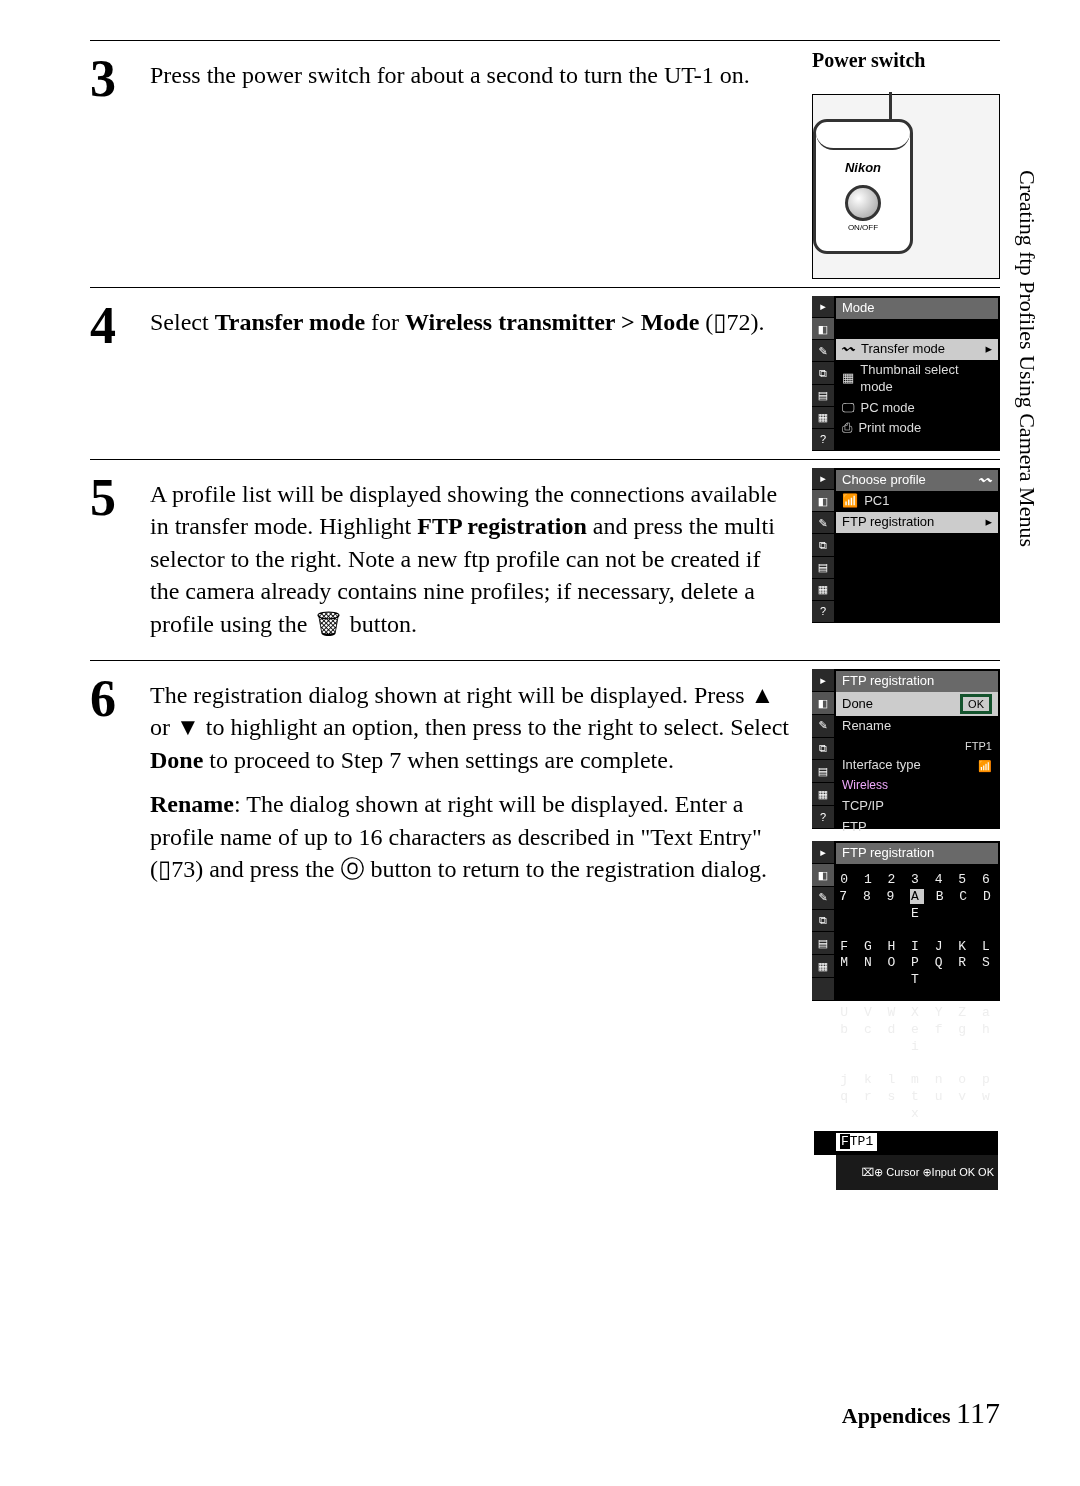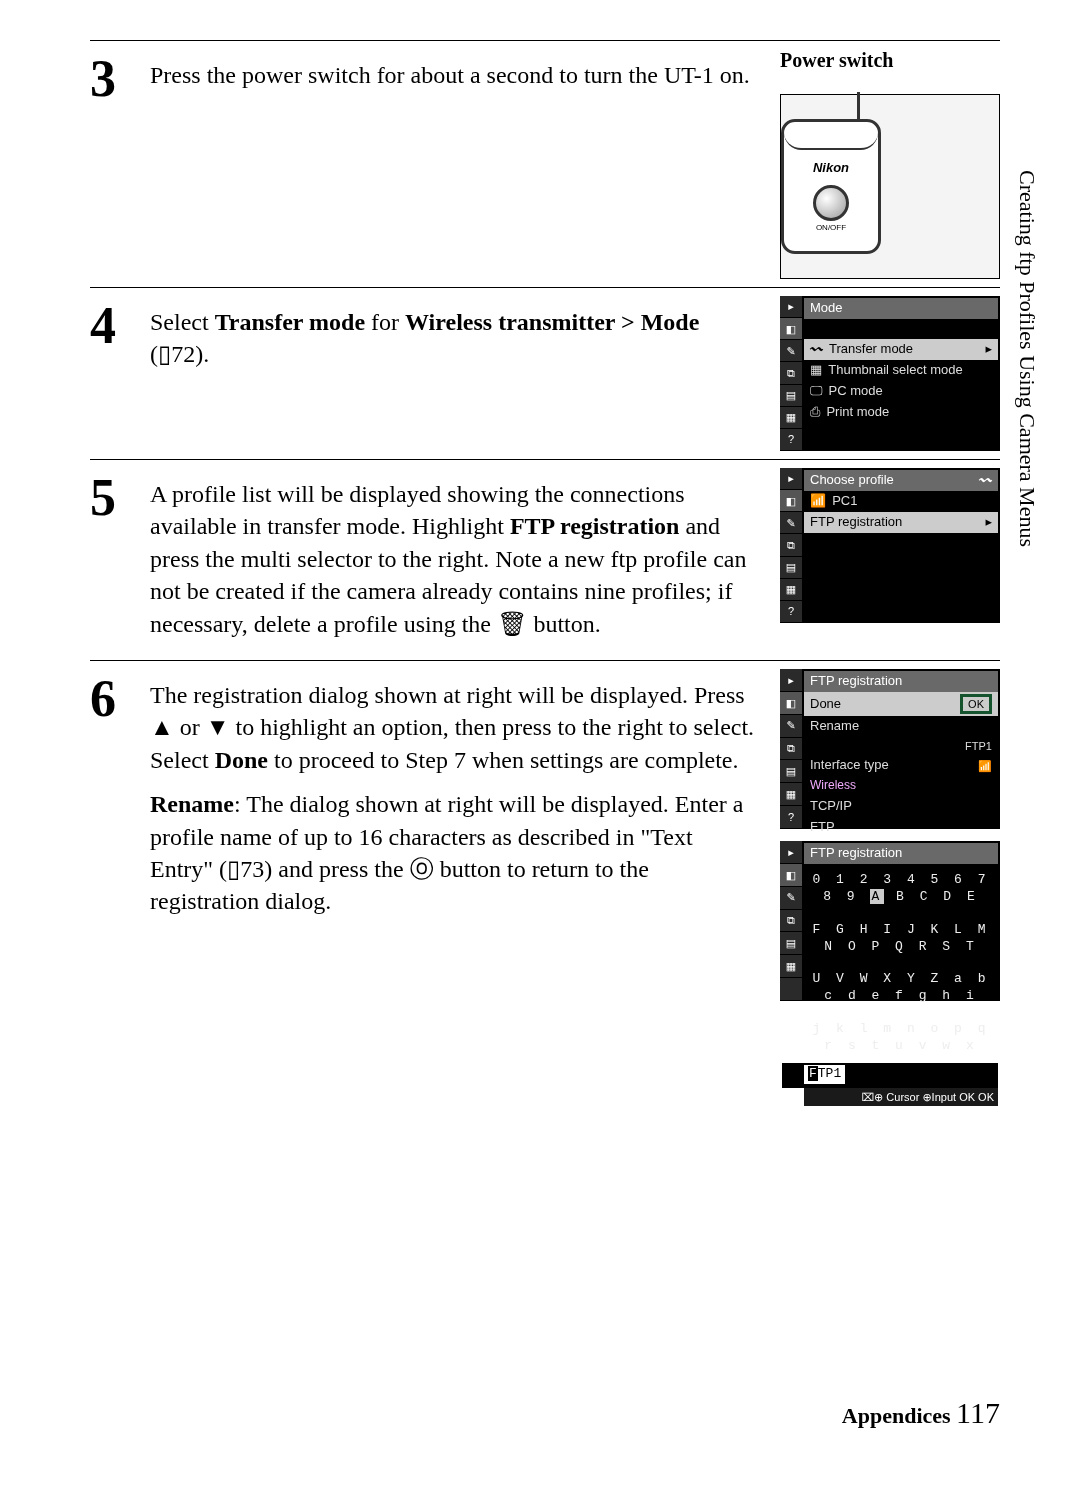--- a/index.html
+++ b/index.html
@@ -11,7 +11,7 @@
   .step-body{flex:1;display:flex;gap:20px}
   .step-text{flex:1;font-size:24px;line-height:1.35;padding-top:10px}
   .step-text p{margin-bottom:12px}
-  .right-col{width:220px;flex-shrink:0;display:flex;flex-direction:column;gap:12px;font-size:20px}
+  .right-col{width:188px;flex-shrink:0;display:flex;flex-direction:column;gap:12px;font-size:20px}
   .bold{font-weight:700}
   
   .device-fig{border:1px solid #000;background:#f4f4f4;height:185px;display:flex;align-items:center;justify-content:flex-start;position:relative;margin-top:10px}

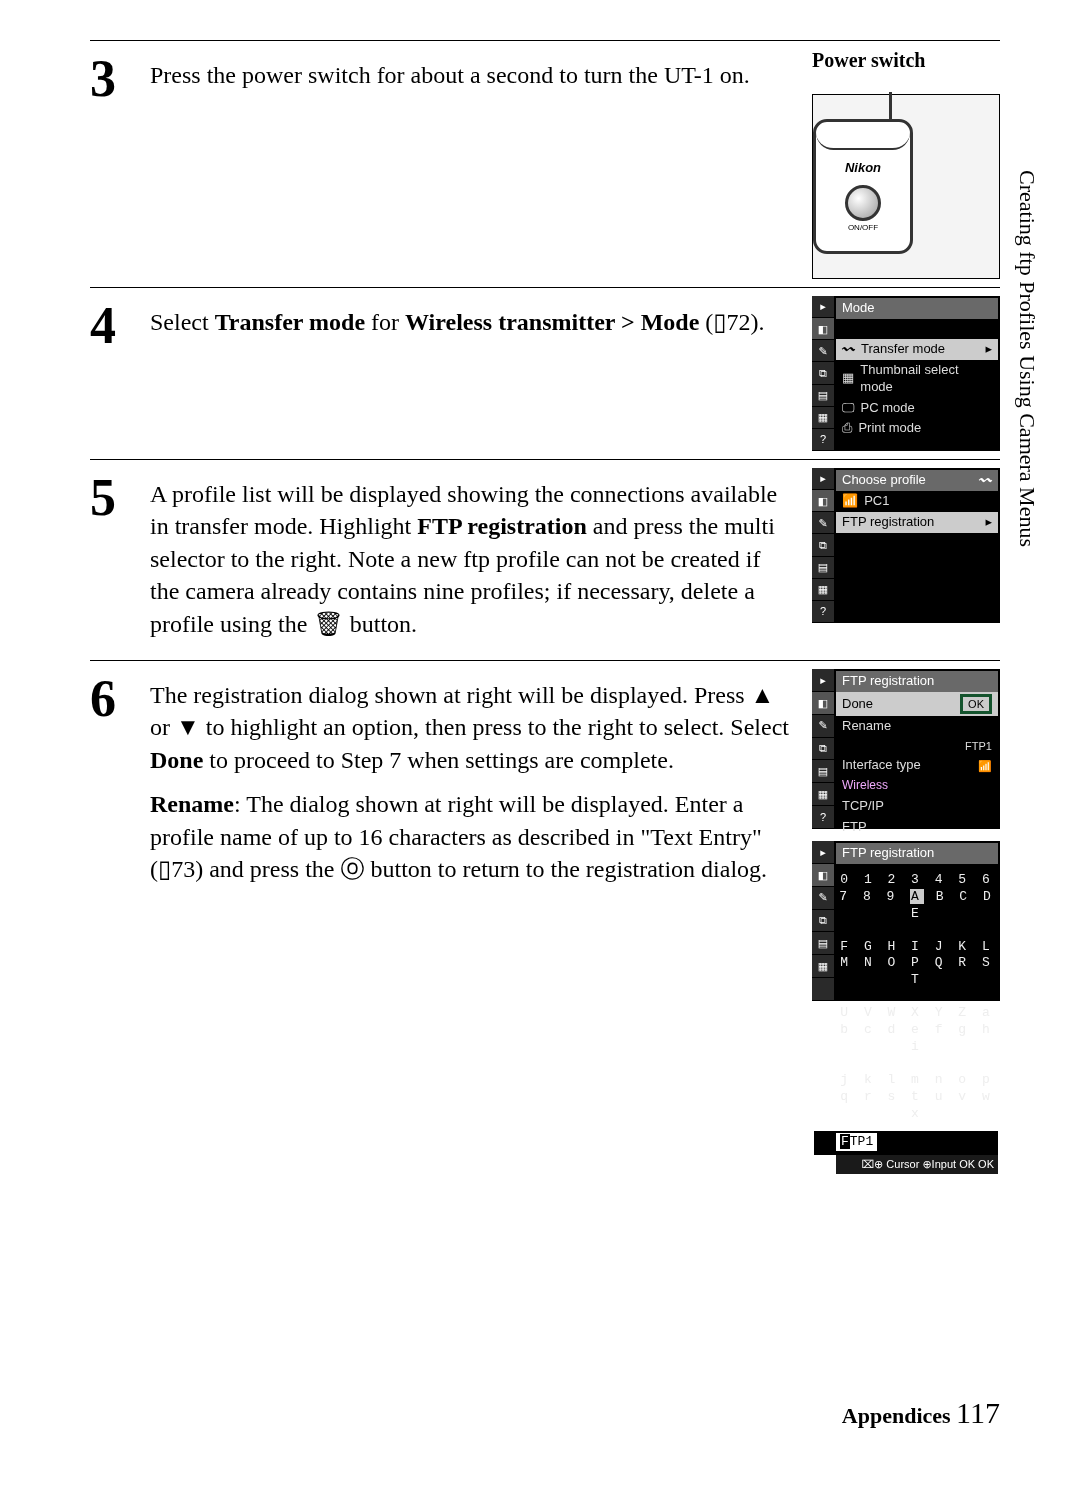--- a/index.html
+++ b/index.html
@@ -33,7 +33,7 @@
   .cam-row .arrow{margin-left:auto;color:#000}
   .cam-row .rlabel{margin-left:auto;font-size:11px}
   .cam-sub{padding:2px 6px;font-size:12px;color:#f0abfc}
-  .cam-foot{background:#1a1a1a;font-size:11px;text-align:right;padding:2px 4px;margin-left:22px}
+  .cam-foot{background:#1a1a1a;font-size:11px;text-align:right;padding:10px 4px;margin-left:22px}
   
   .kbd{font-family:"Courier New",monospace;font-size:13px;letter-spacing:4px;text-align:center;color:#eee;padding:8px 0}
   .kbd .hi{background:#ccc;color:#000;padding:0 1px}

